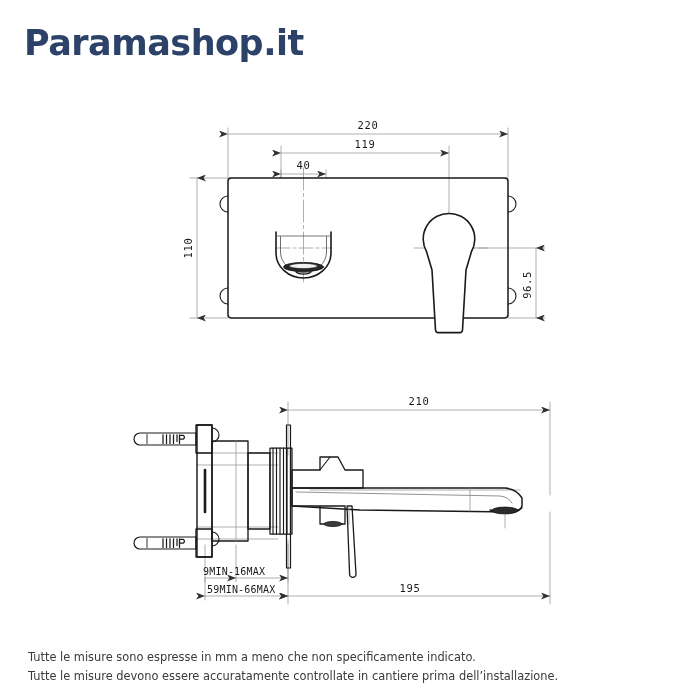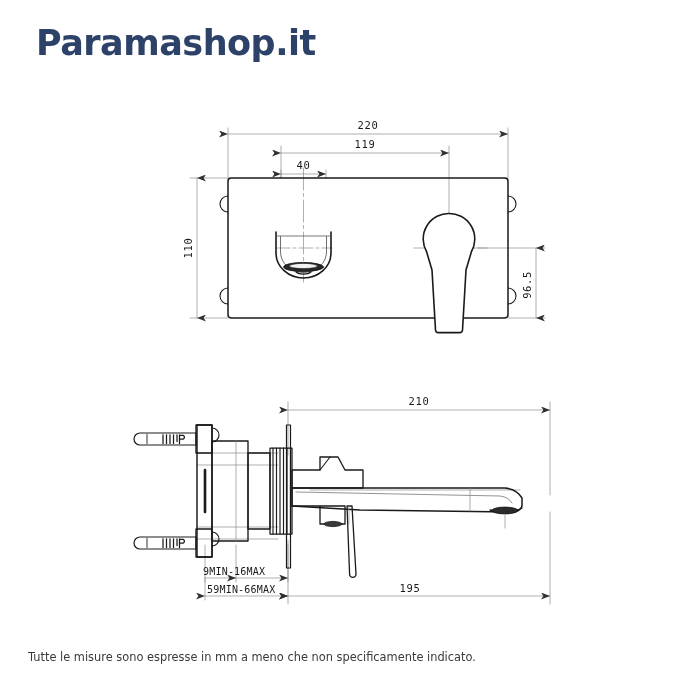--- a/index.html
+++ b/index.html
@@ -22,7 +22,7 @@
   
   #brand-logo {
     position: absolute;
-    left: 36px;
+    left: 24px;
     top: 26px;
     font-family: "DejaVu Sans", sans-serif;
     font-size: 35px;

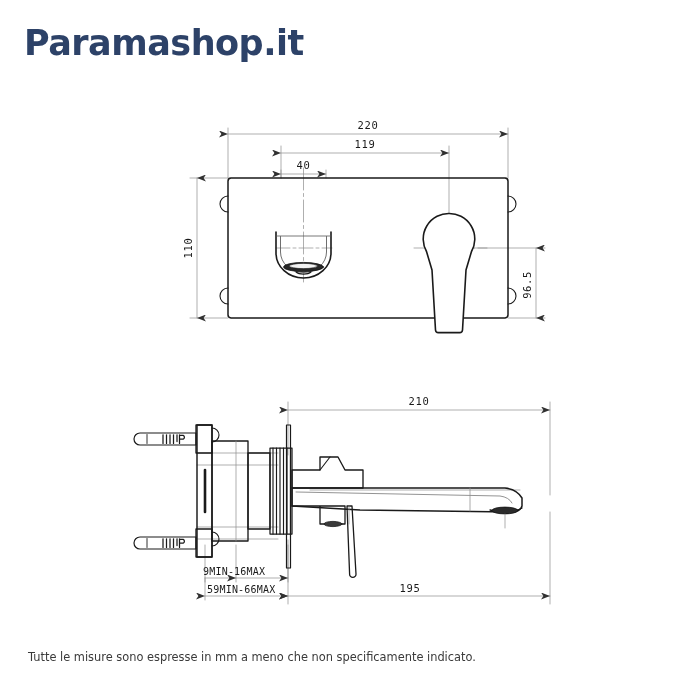--- a/index.html
+++ b/index.html
@@ -279,6 +279,7 @@
 
   <div id="footer-notes">
     <div class="note-line">Tutte le misure sono espresse in mm a meno che non specificamente indicato.</div>
+    <div class="note-line">Tutte le misure devono essere accuratamente controllate in cantiere prima dell’installazione.</div>
   </div>
 
 </div>

